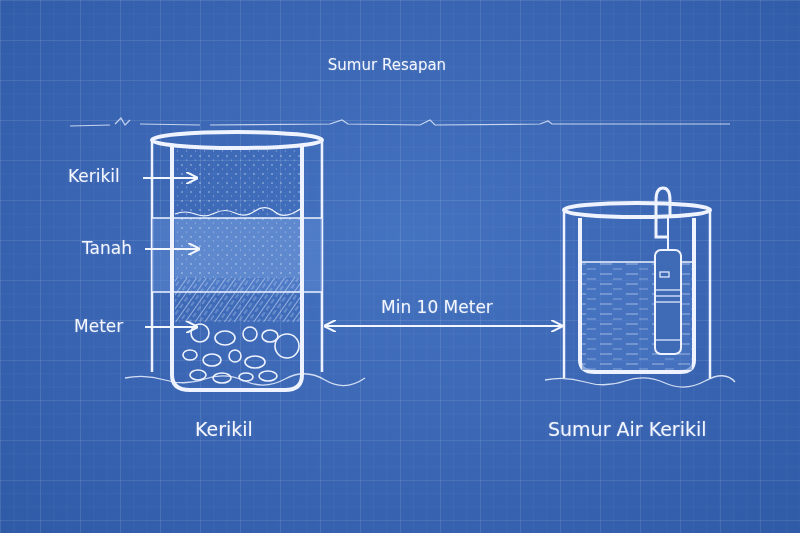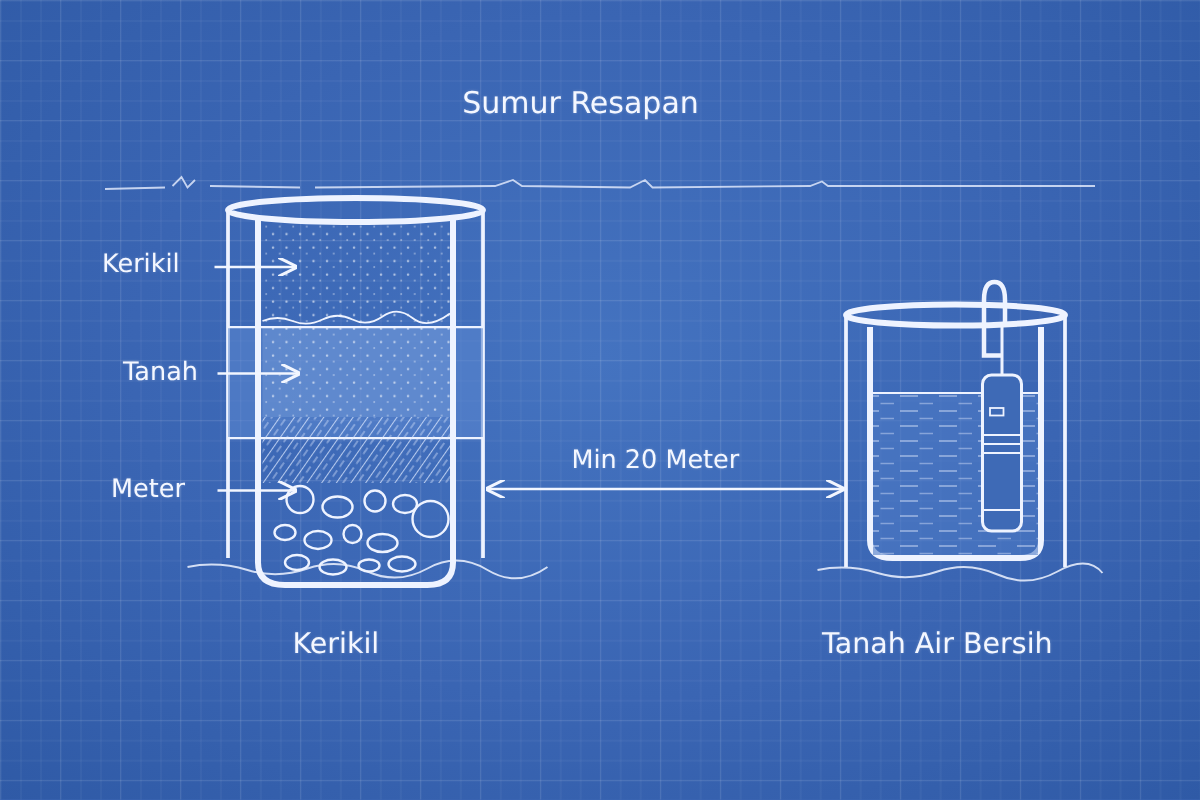--- a/index.html
+++ b/index.html
@@ -20,7 +20,7 @@
       position: absolute; white-space: nowrap; color: #f4f7ff;
       text-shadow: 0 0 2px rgba(255,255,255,0.25);
     }
-    #title { left: 0; width: 774px; text-align: center; top: 56px; font-size: 20px; }
+    #title { left: 0; width: 774px; text-align: center; top: 56px; font-size: 15px; }
     .label { font-size: 17px; }
     #lbl-kerikil { left: 68px; top: 166px; }
     #lbl-pasir { left: 82px; top: 238px; }

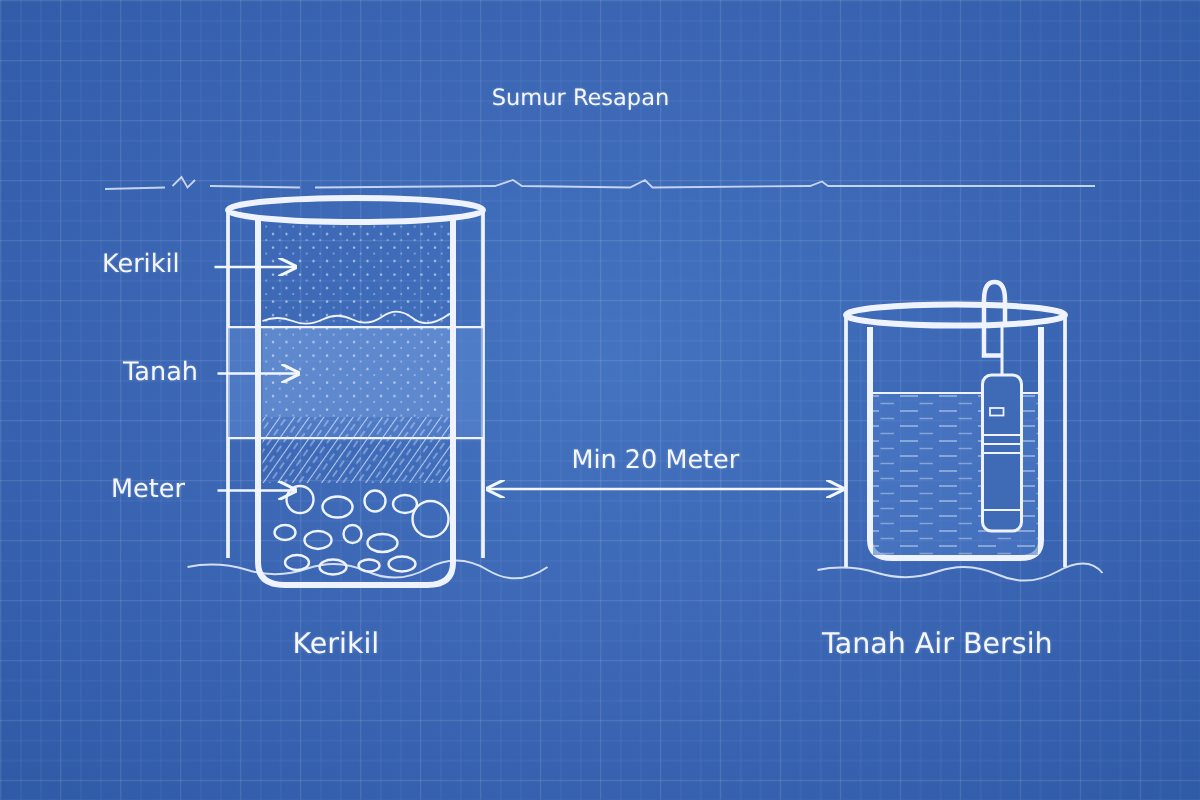--- a/index.html
+++ b/index.html
@@ -131,7 +131,7 @@
 <div id="lbl-kerikil" class="txt label">Kerikil</div>
 <div id="lbl-pasir" class="txt label">Tanah</div>
 <div id="lbl-tanah" class="txt label">Meter</div>
-<div id="distance" class="txt">Min 20 Meter</div>
+<div id="distance" class="txt">Min 10 Meter</div>
 <div id="cap-left" class="txt">Kerikil</div>
 <div id="cap-right" class="txt">Tanah Air Bersih</div>
 

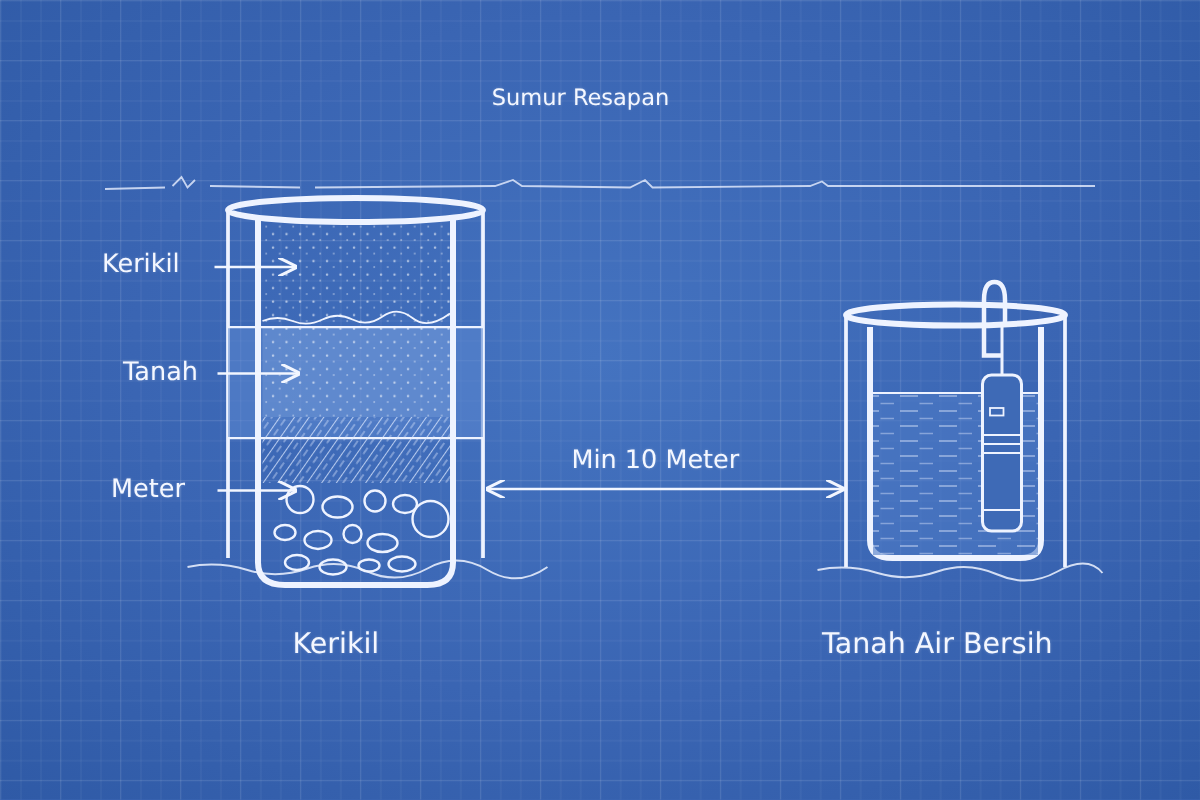--- a/index.html
+++ b/index.html
@@ -133,6 +133,6 @@
 <div id="lbl-tanah" class="txt label">Meter</div>
 <div id="distance" class="txt">Min 10 Meter</div>
 <div id="cap-left" class="txt">Kerikil</div>
-<div id="cap-right" class="txt">Tanah Air Bersih</div>
+<div id="cap-right" class="txt">Sumur Air Kerikil</div>
 
 </body></html>

